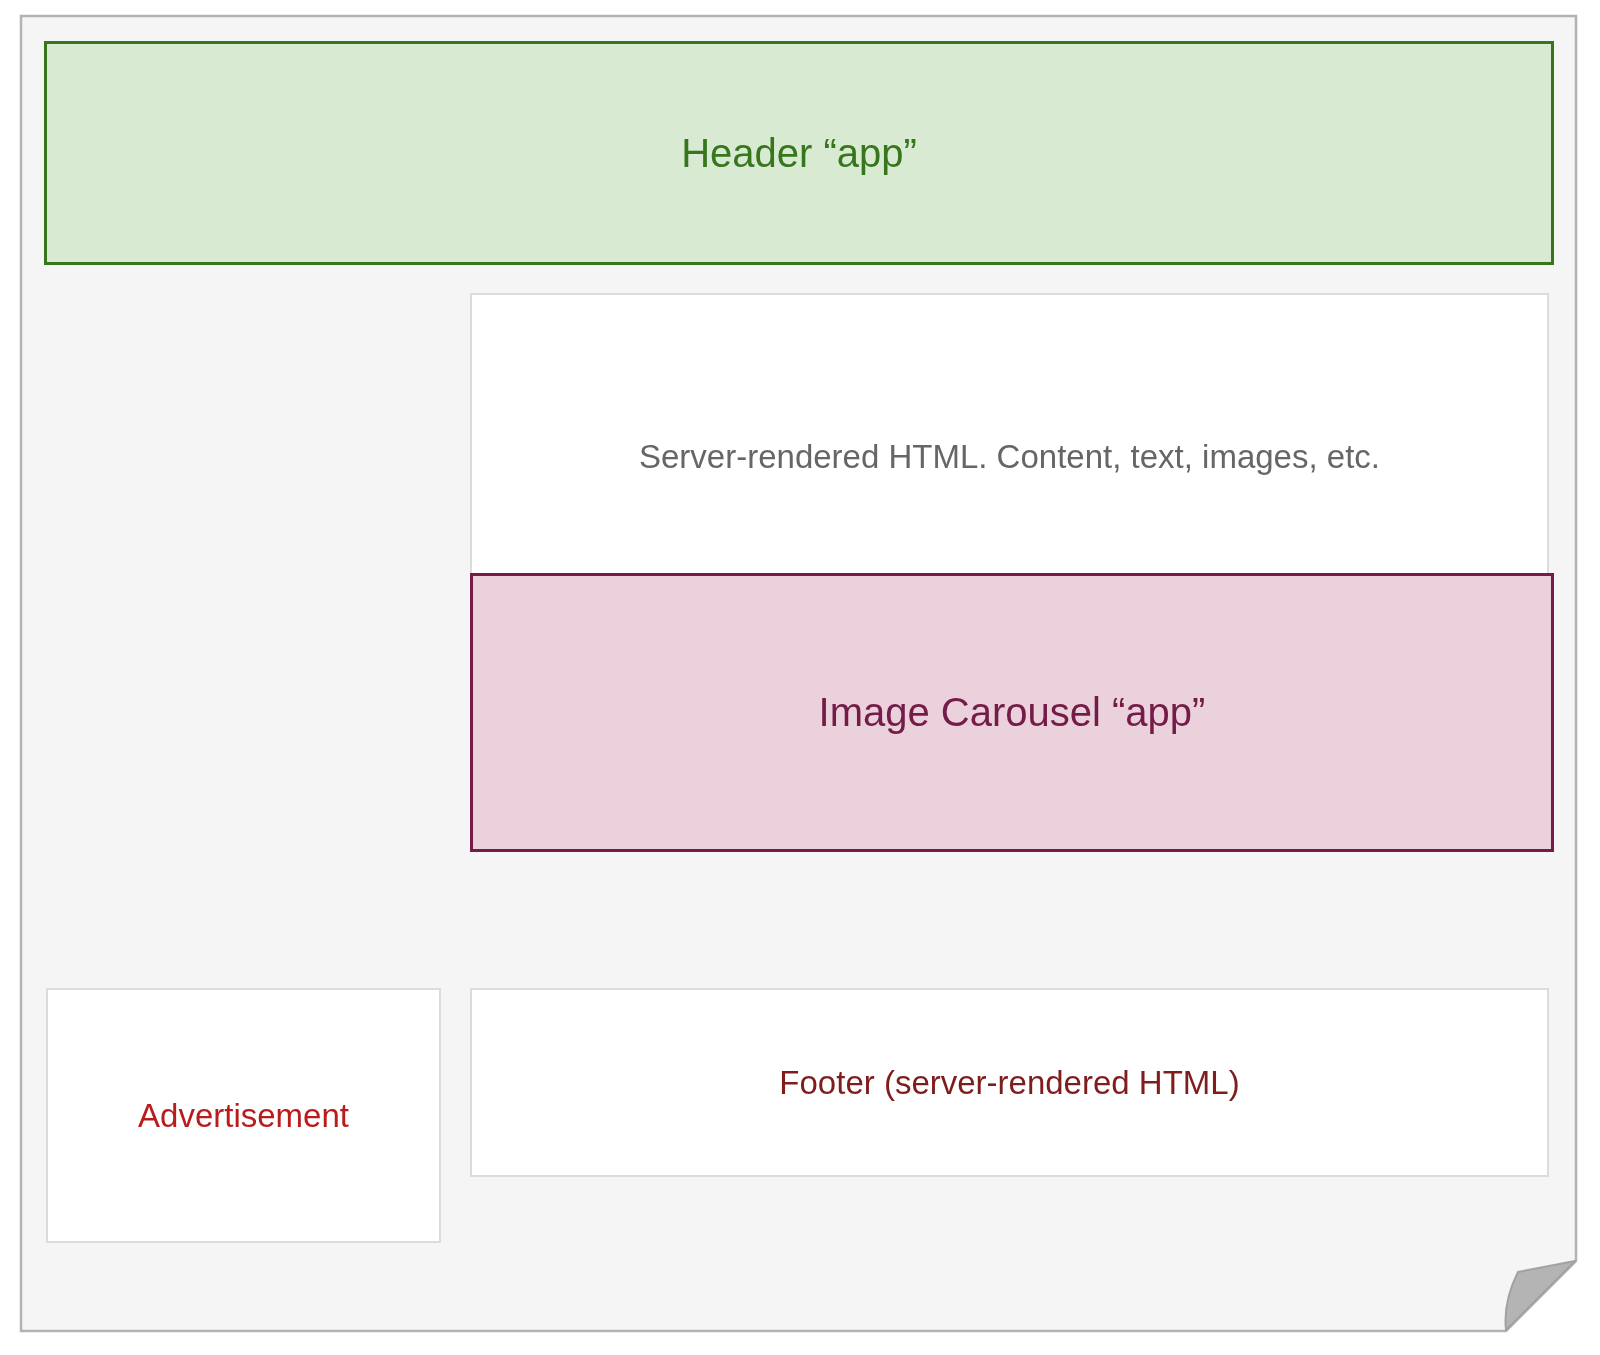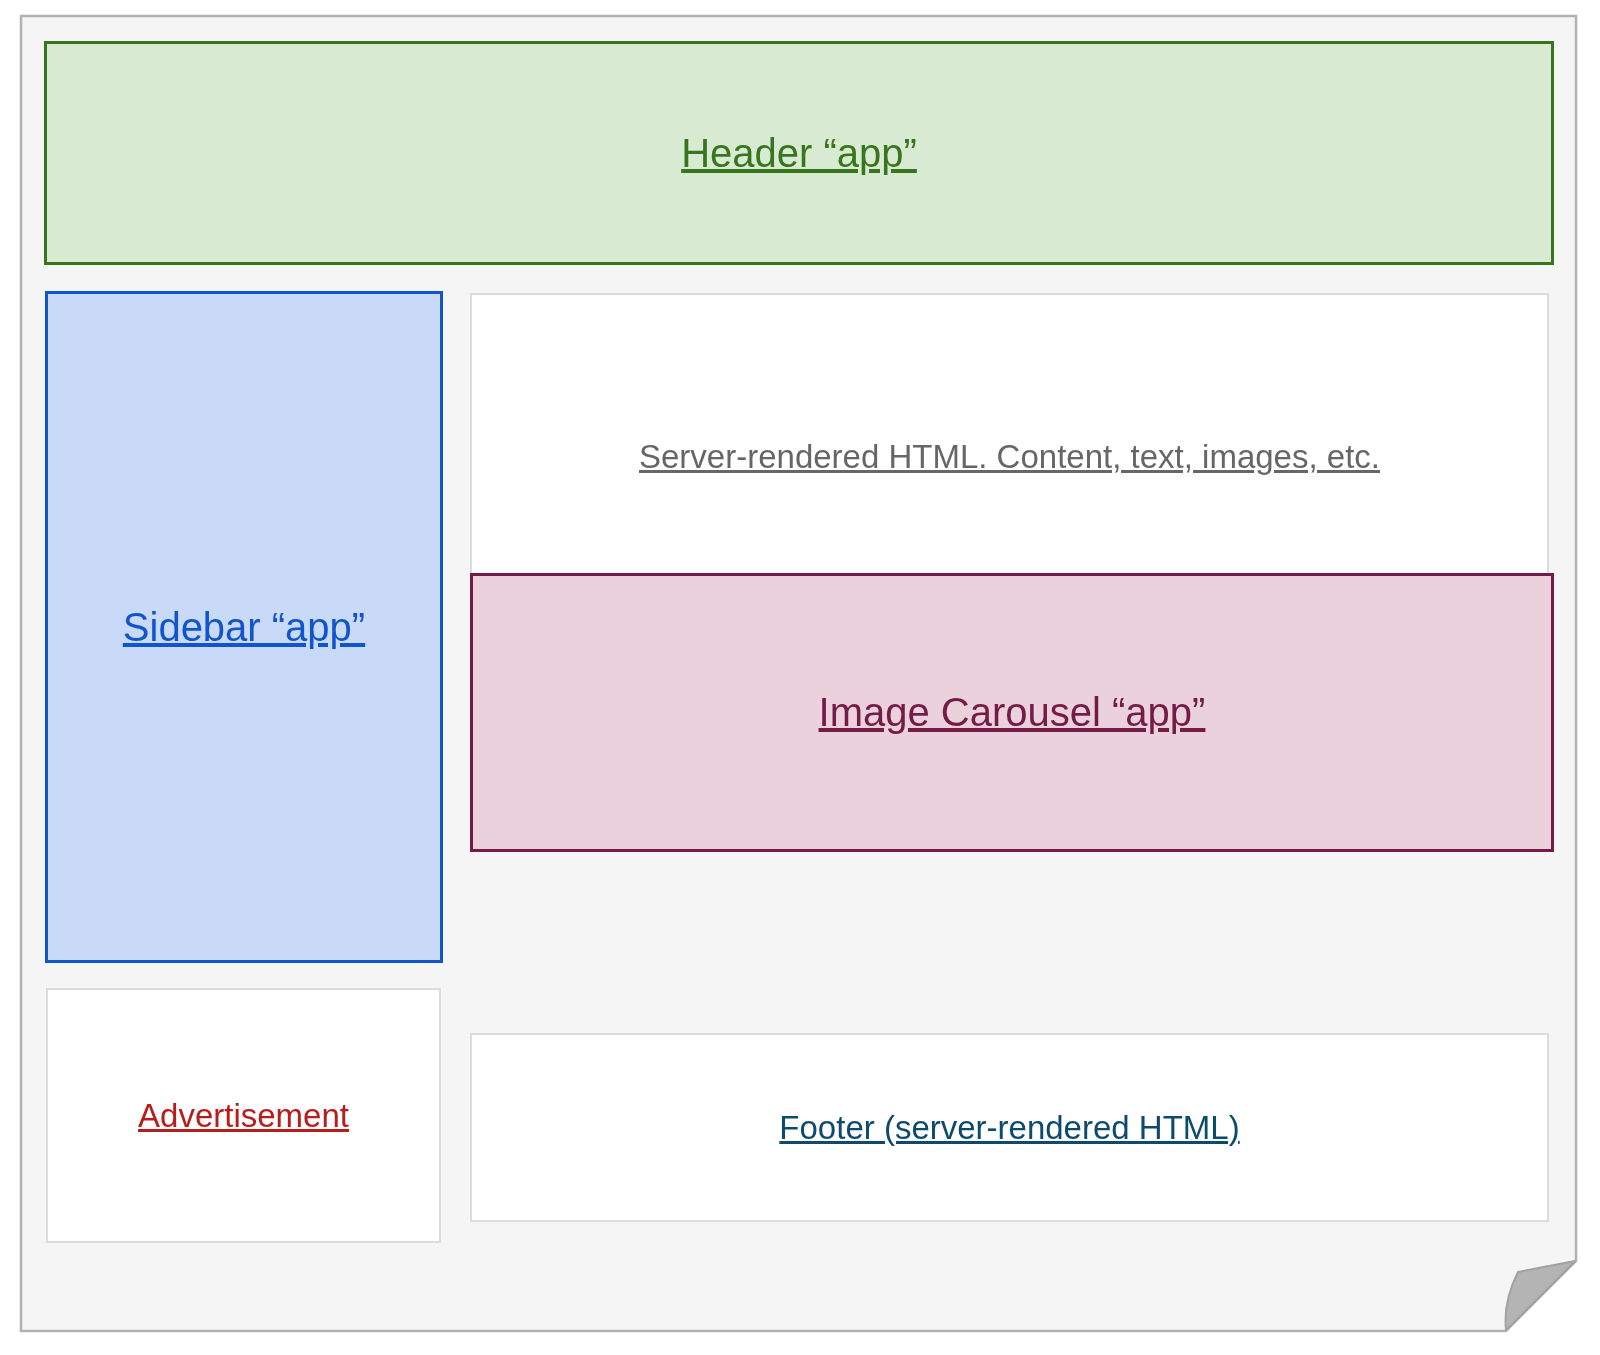--- a/index.html
+++ b/index.html
@@ -31,7 +31,6 @@
     align-items: center;
     justify-content: center;
     text-align: left;
-    text-decoration: underline;
   }
   .box-header {
     left: 44px; top: 41px;

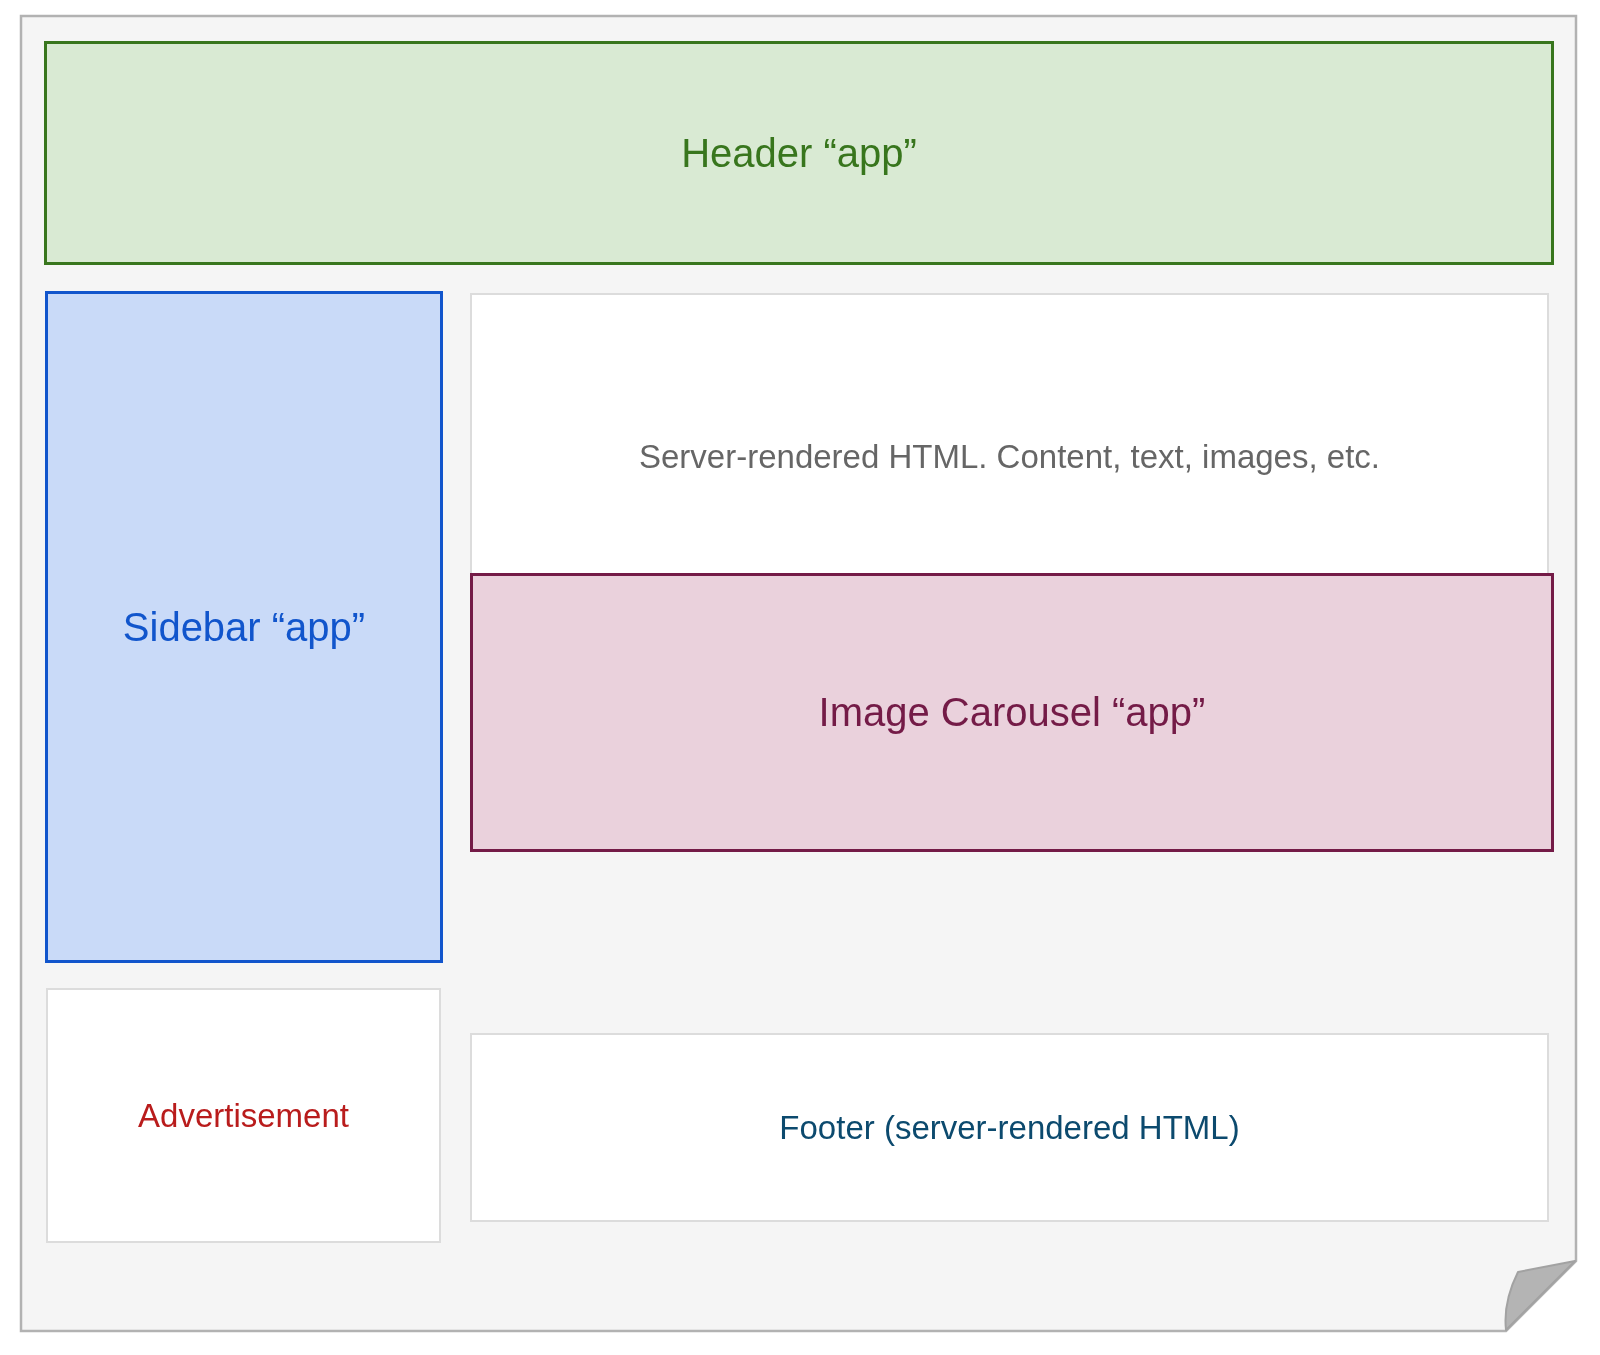--- a/index.html
+++ b/index.html
@@ -100,9 +100,6 @@
     <div class="label">Header “app”</div>
   </div>
 
-  <div class="box box-sidebar">
-    <div class="label">Sidebar “app”</div>
-  </div>
 
   <div class="box box-content">
     <div class="label">Server-rendered HTML. Content, text, images, etc.</div>

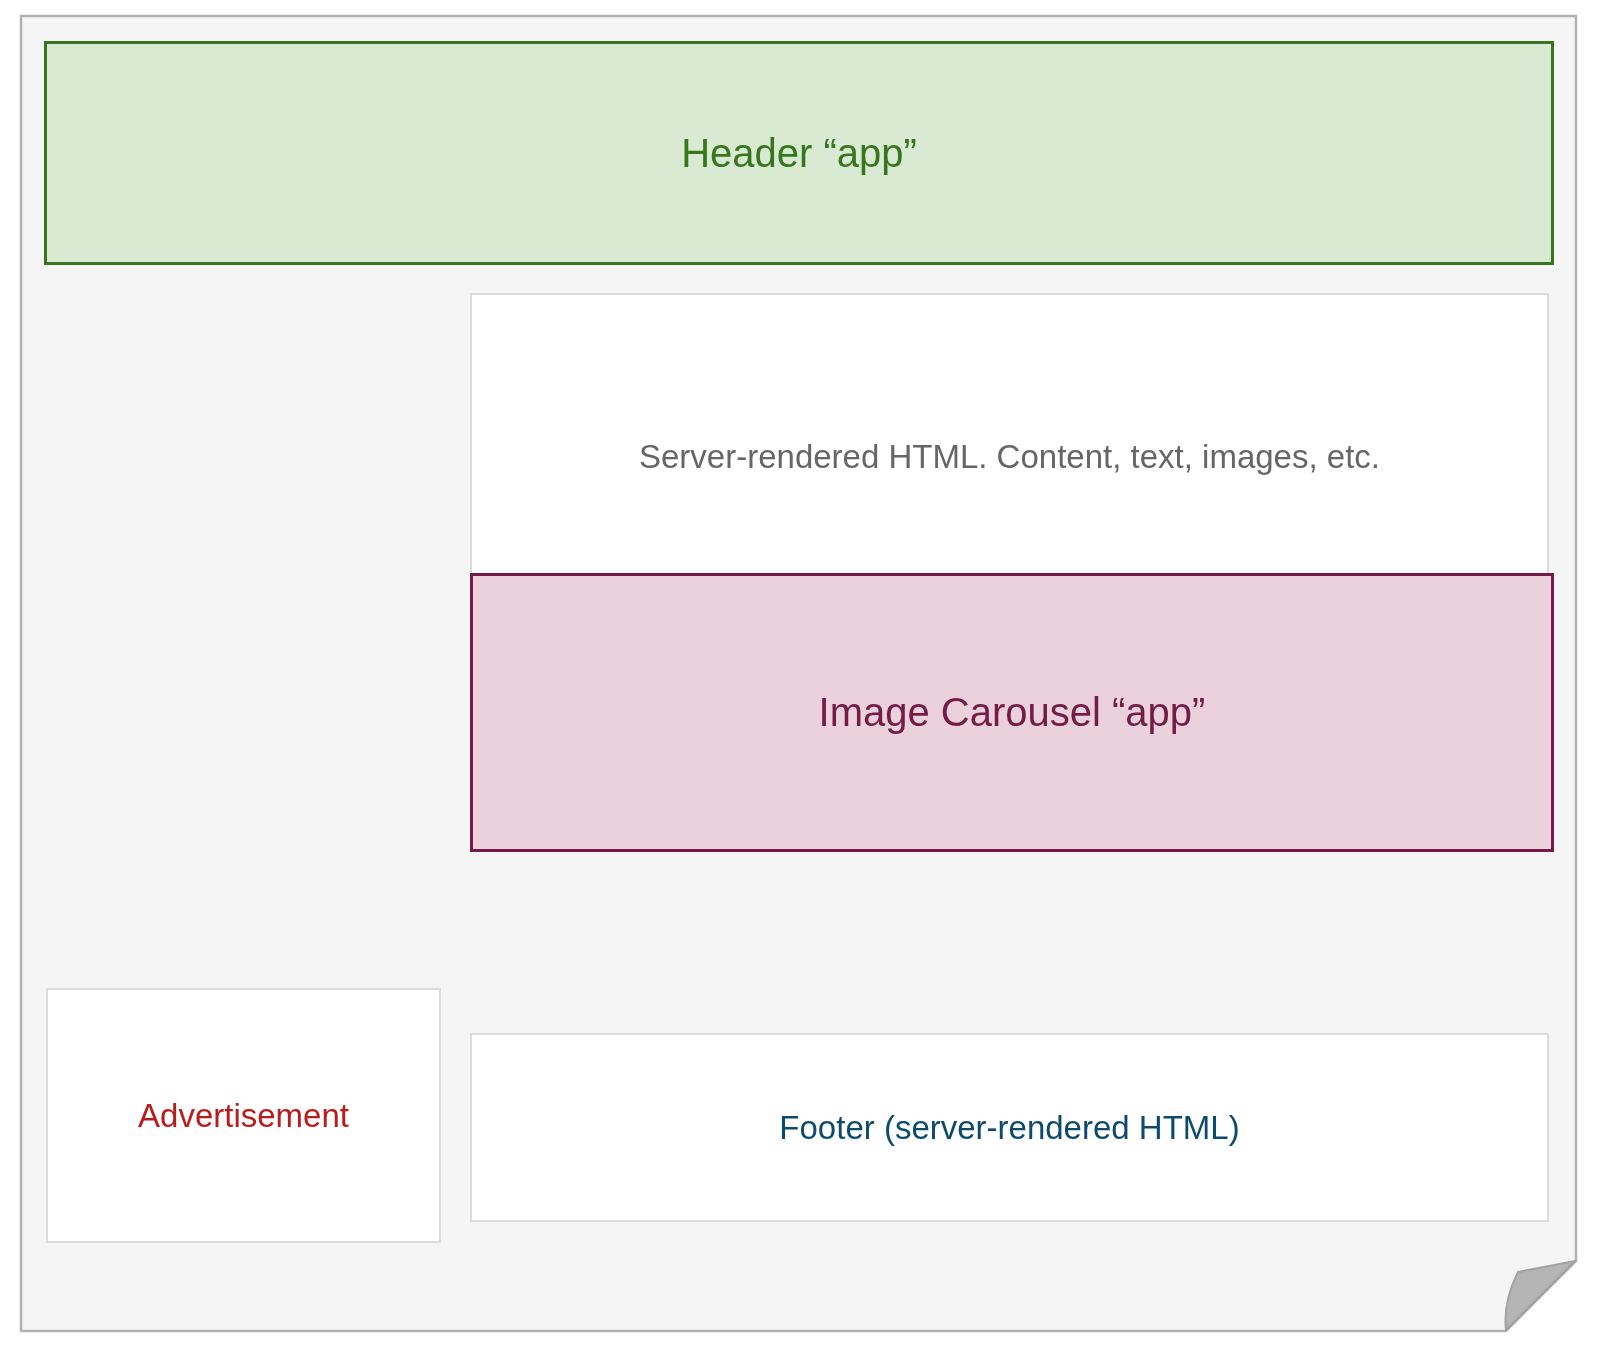--- a/index.html
+++ b/index.html
@@ -78,9 +78,8 @@
     width: 1079px; height: 189px;
     background: #ffffff;
     border: 2px solid #dcdcdc;
-    color: #0c4a6e;
+    color: #7f1d1d;
     font-size: 33px;
-    margin-top: 45px;
   }
   .label {
     padding: 0 20px;

